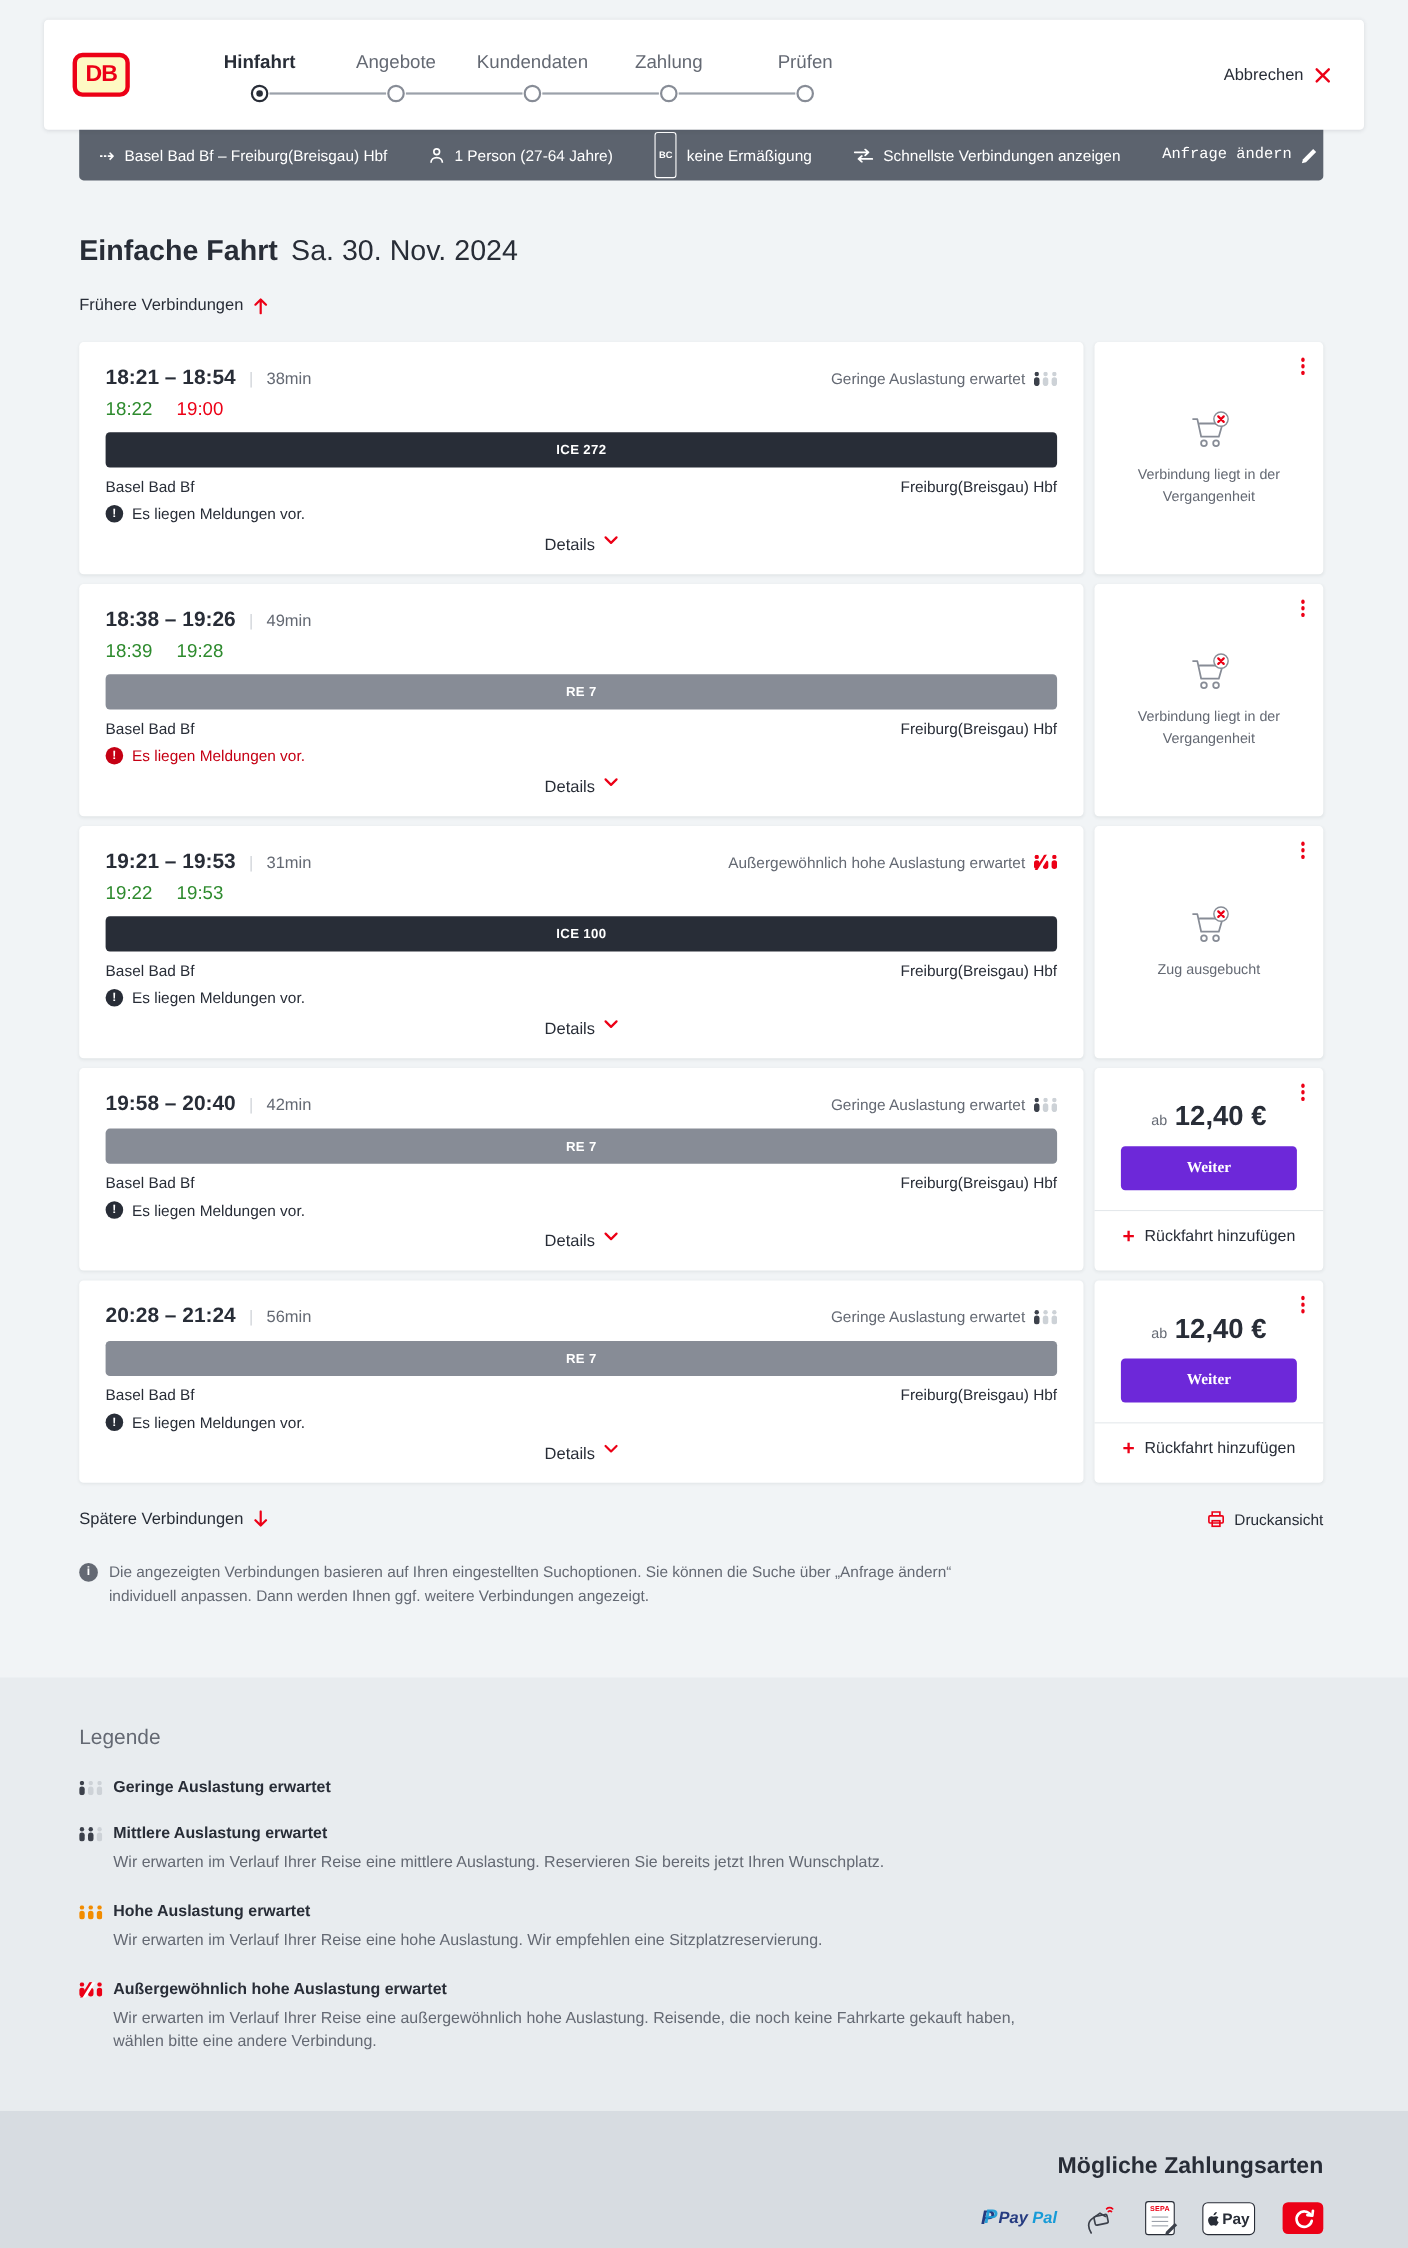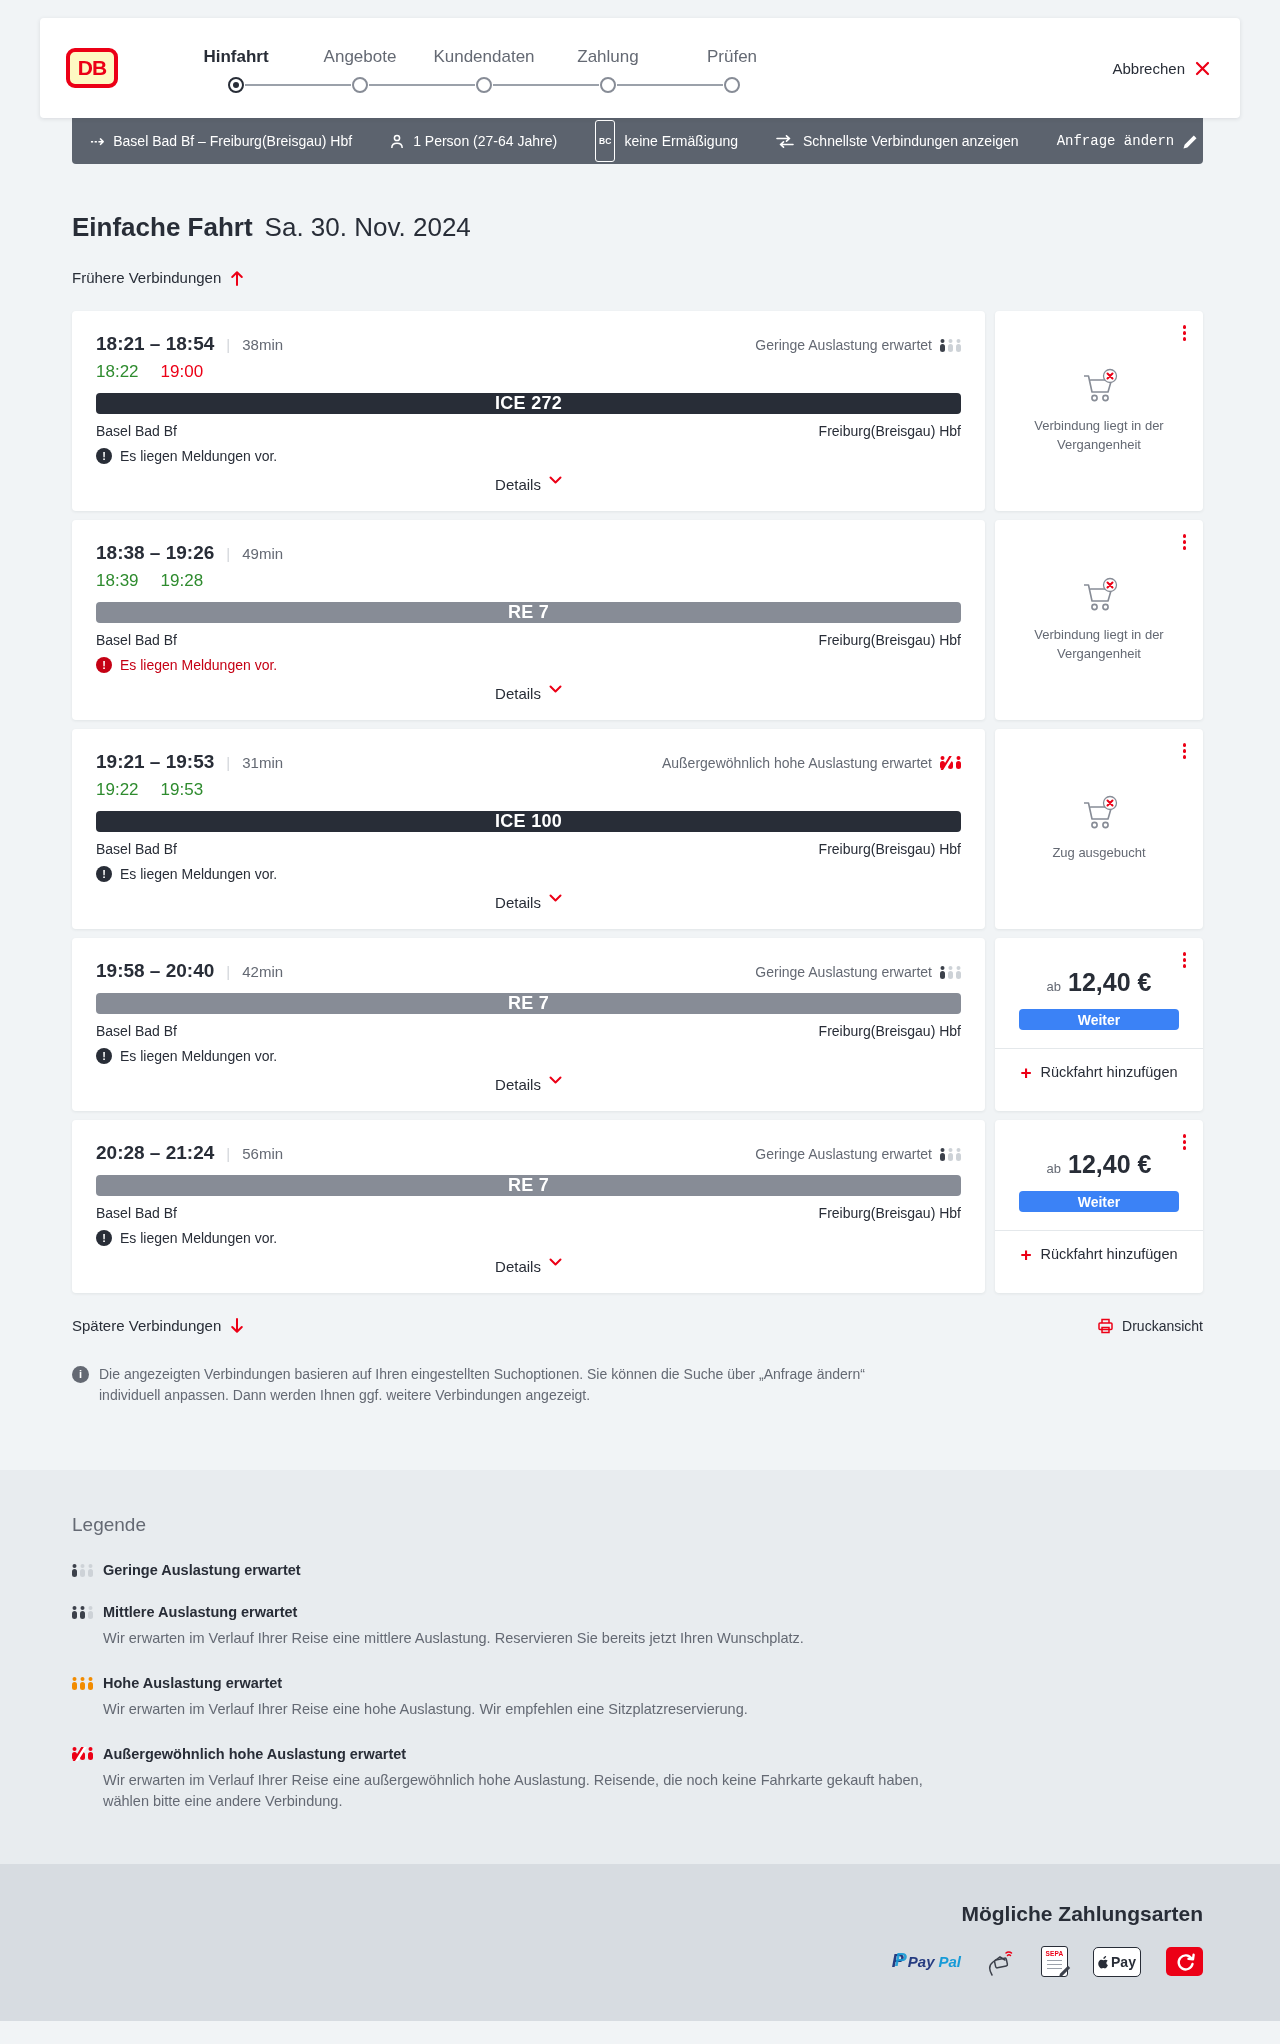--- a/index.html
+++ b/index.html
@@ -76,9 +76,9 @@
   .ontime { color:#2E8B2E; }
   .late { color:#EC0016; }
   .tbar {
-    margin-top:11px; height:21px; border-radius:4px; display:flex;
+    margin-top:11px; height:32px; border-radius:4px; display:flex;
     align-items:center; justify-content:center; color:#fff;
-    font-size:18px; font-weight:700; letter-spacing:.3px;
+    font-size:12px; font-weight:700; letter-spacing:.3px;
   }
   .tbar.ice { background:#282D37; }
   .tbar.re { background:#878C96; }

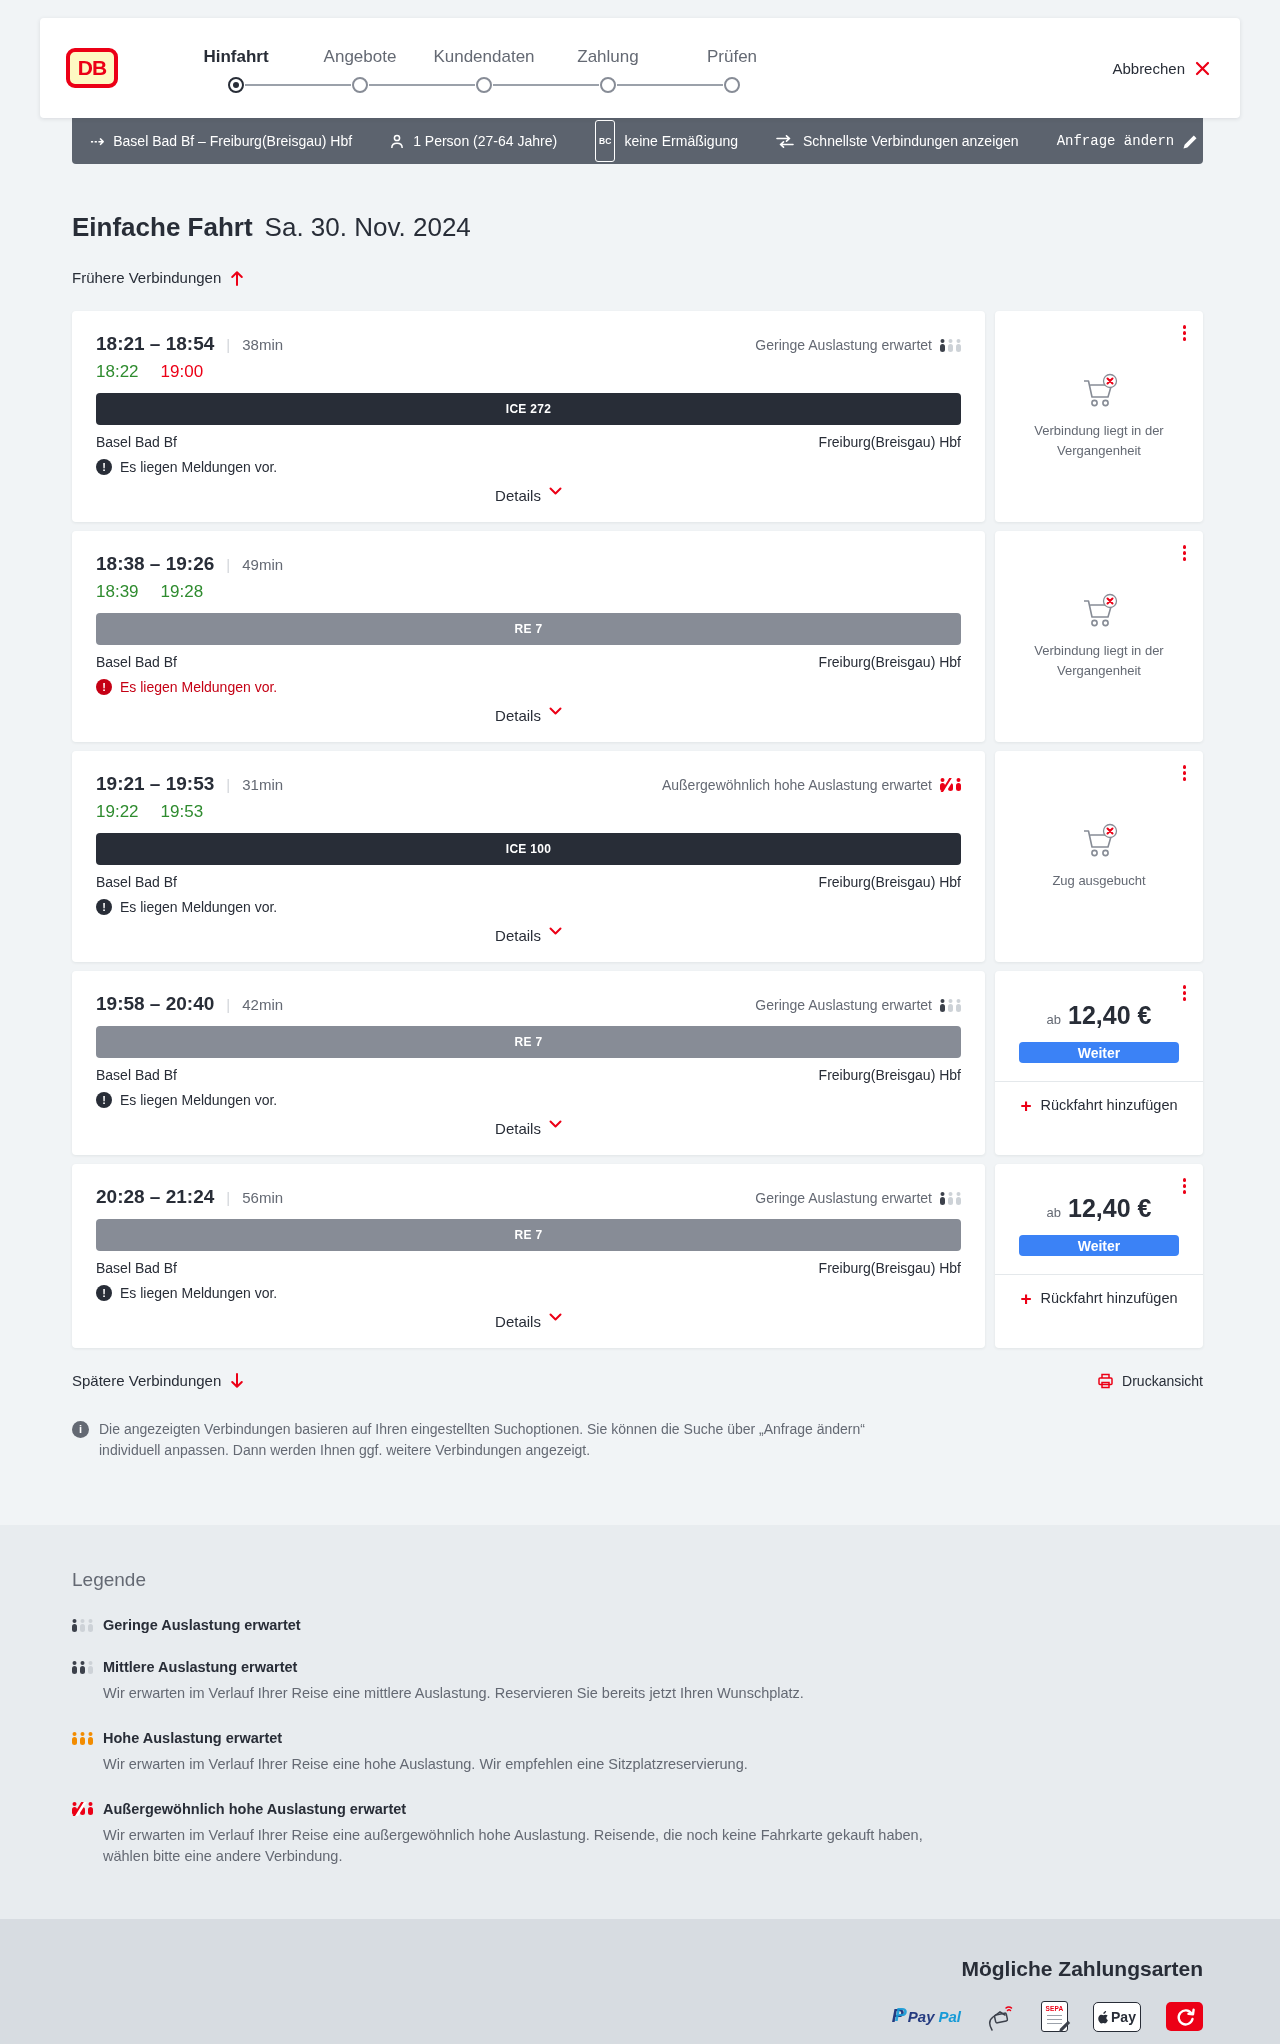--- a/index.html
+++ b/index.html
@@ -110,9 +110,9 @@
   .ab { font-size:13px; color:#646973; }
   .price { font-size:25px; font-weight:800; color:#282D37; }
   .weiter {
-    margin-top:12px; width:160px; height:21px; background:#3b82f6; color:#fff;
+    margin-top:12px; width:160px; height:40px; background:#6d28d9; color:#fff;
     font-weight:700; font-size:14px; border:none; border-radius:4px; cursor:pointer;
-    font-family:Liberation Sans, sans-serif;
+    font-family:Liberation Serif, serif;
   }
   .buy-div { margin-top:18px; width:100%; border-top:1px solid #E4E8EB; }
   .return { width:100%; height:46px; display:flex; align-items:center; justify-content:center; gap:9px; font-size:14.5px; color:#282D37; cursor:pointer; }

